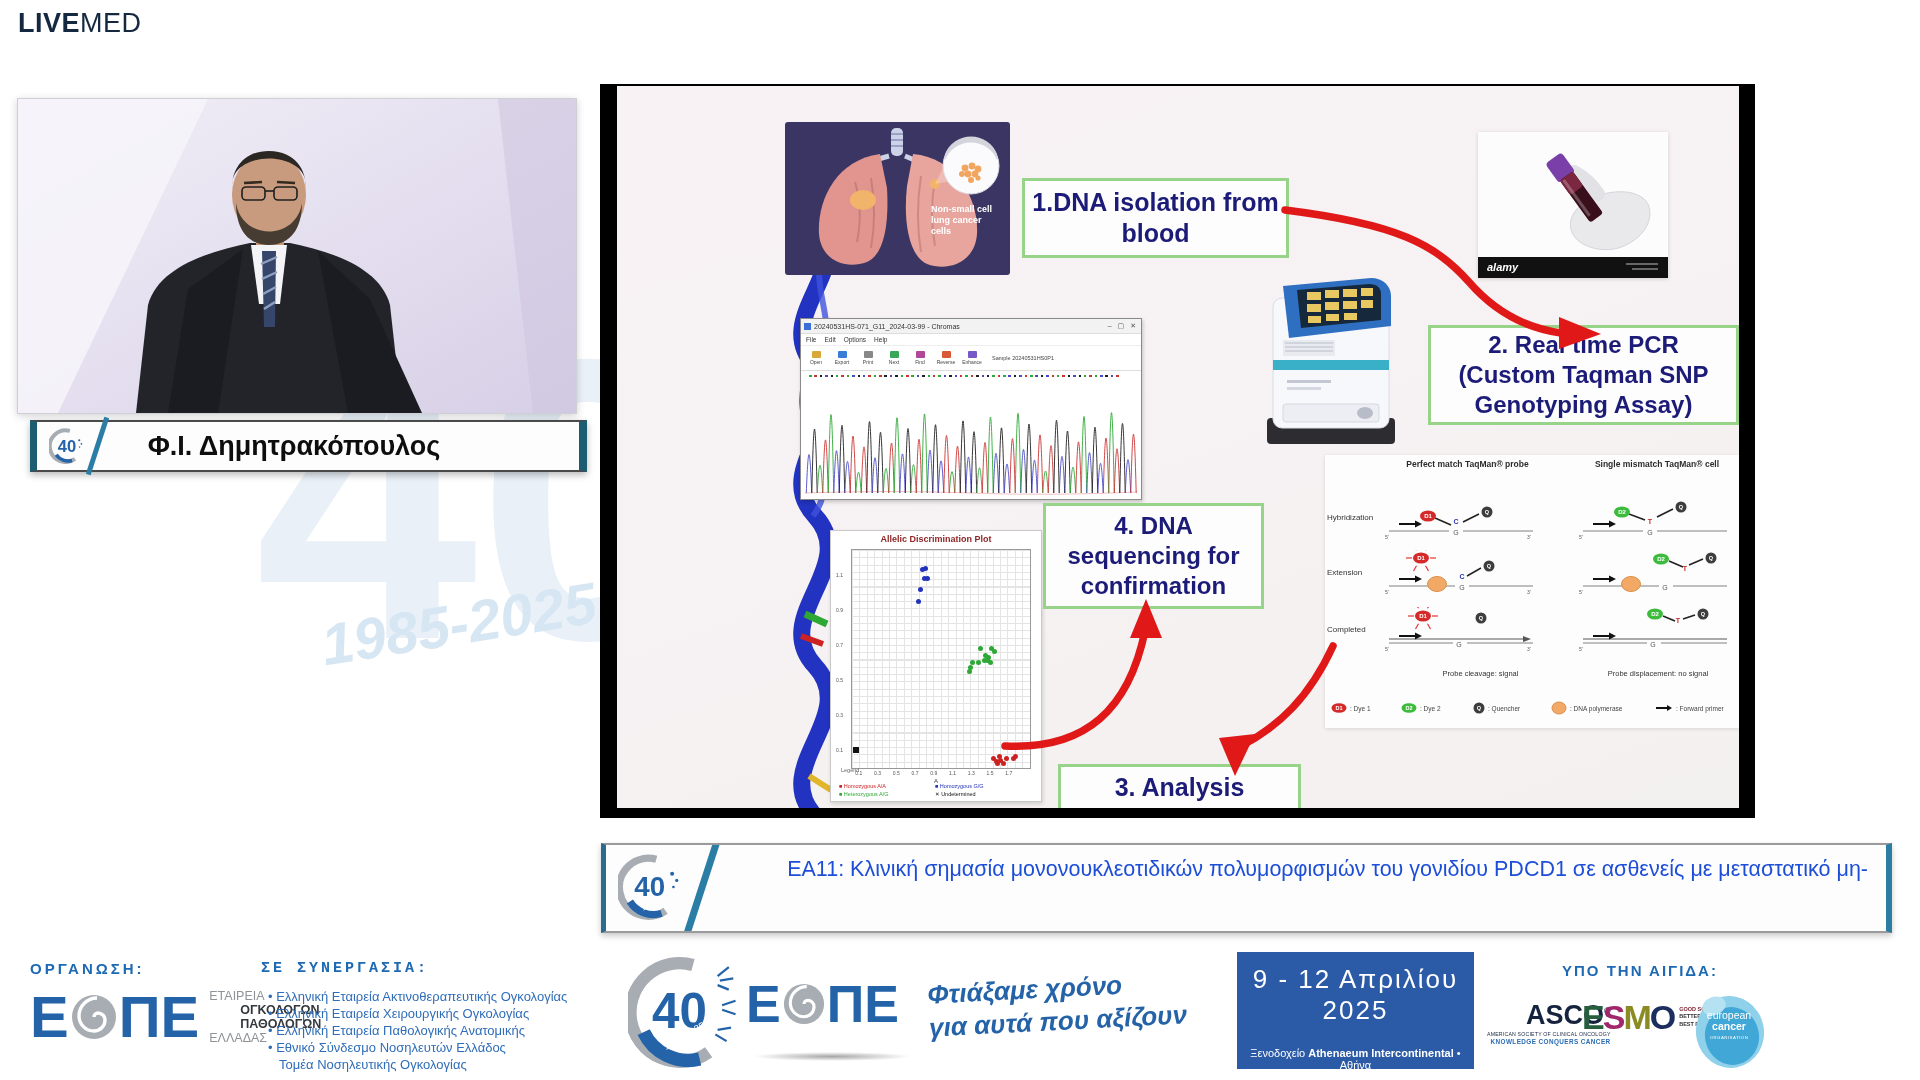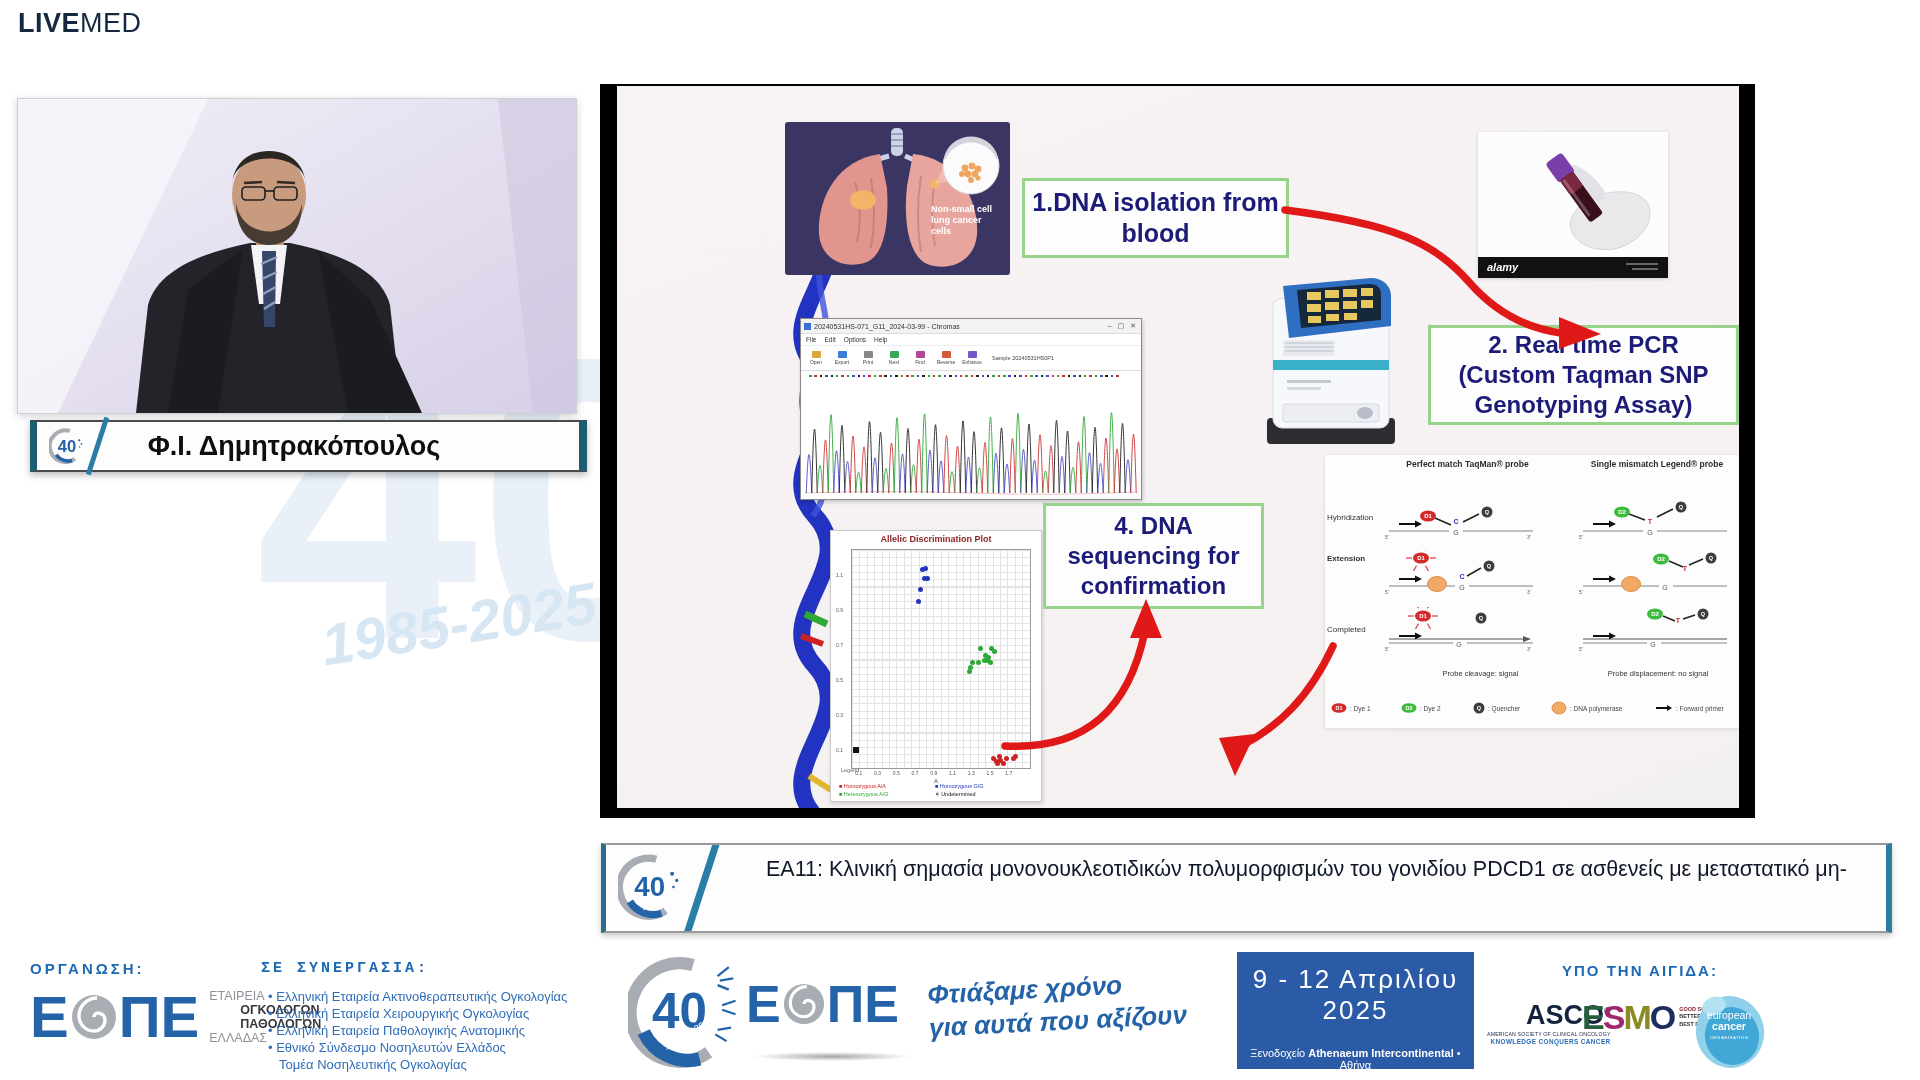--- a/index.html
+++ b/index.html
@@ -456,7 +456,7 @@
 
       <div class="abs taqman" style="z-index:2;" id="taqman">
           <div class="tq-h" style="left:40px;width:205px;">Perfect match TaqMan® probe</div>
-          <div class="tq-h" style="left:250px;width:164px;">Single mismatch Legend® probe</div>
+          <div class="tq-h" style="left:250px;width:164px;">Single mismatch TaqMan® cell</div>
           <div class="tq-row" style="top:58px;">Hybridization</div>
           <div class="tq-cell" style="left:58px;top:40px;">
             <svg width="162" height="52" viewBox="0 0 162 52">

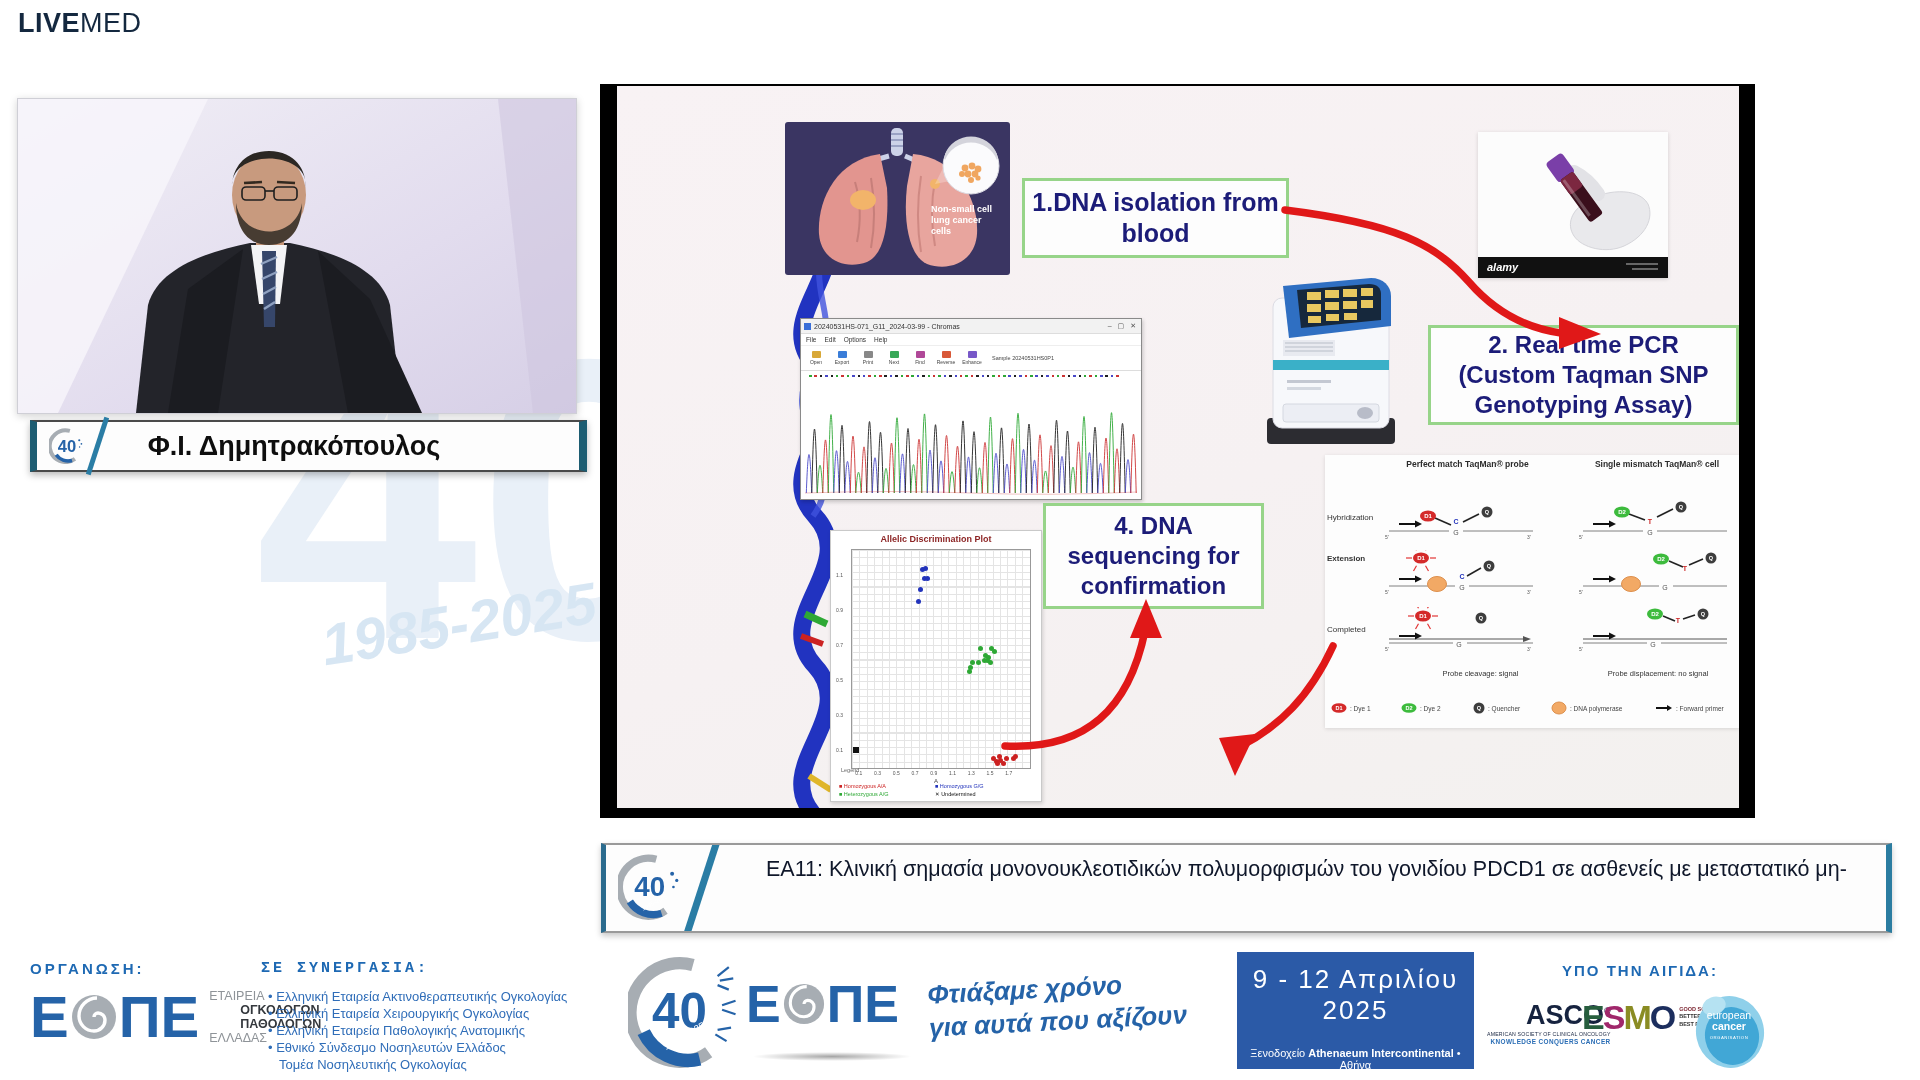--- a/index.html
+++ b/index.html
@@ -493,7 +493,7 @@
               <text x="2" y="44" font-size="5" fill="#555">5'</text>
             </svg>
           </div>
-          <div class="tq-row" style="top:99px;font-weight:bold;">Extension</div>
+          <div class="tq-row" style="top:113px;">Extension</div>
           <div class="tq-cell" style="left:58px;top:95px;">
             <svg width="162" height="52" viewBox="0 0 162 52">
               <line x1="6" y1="36" x2="72" y2="36" stroke="#808080"></line>

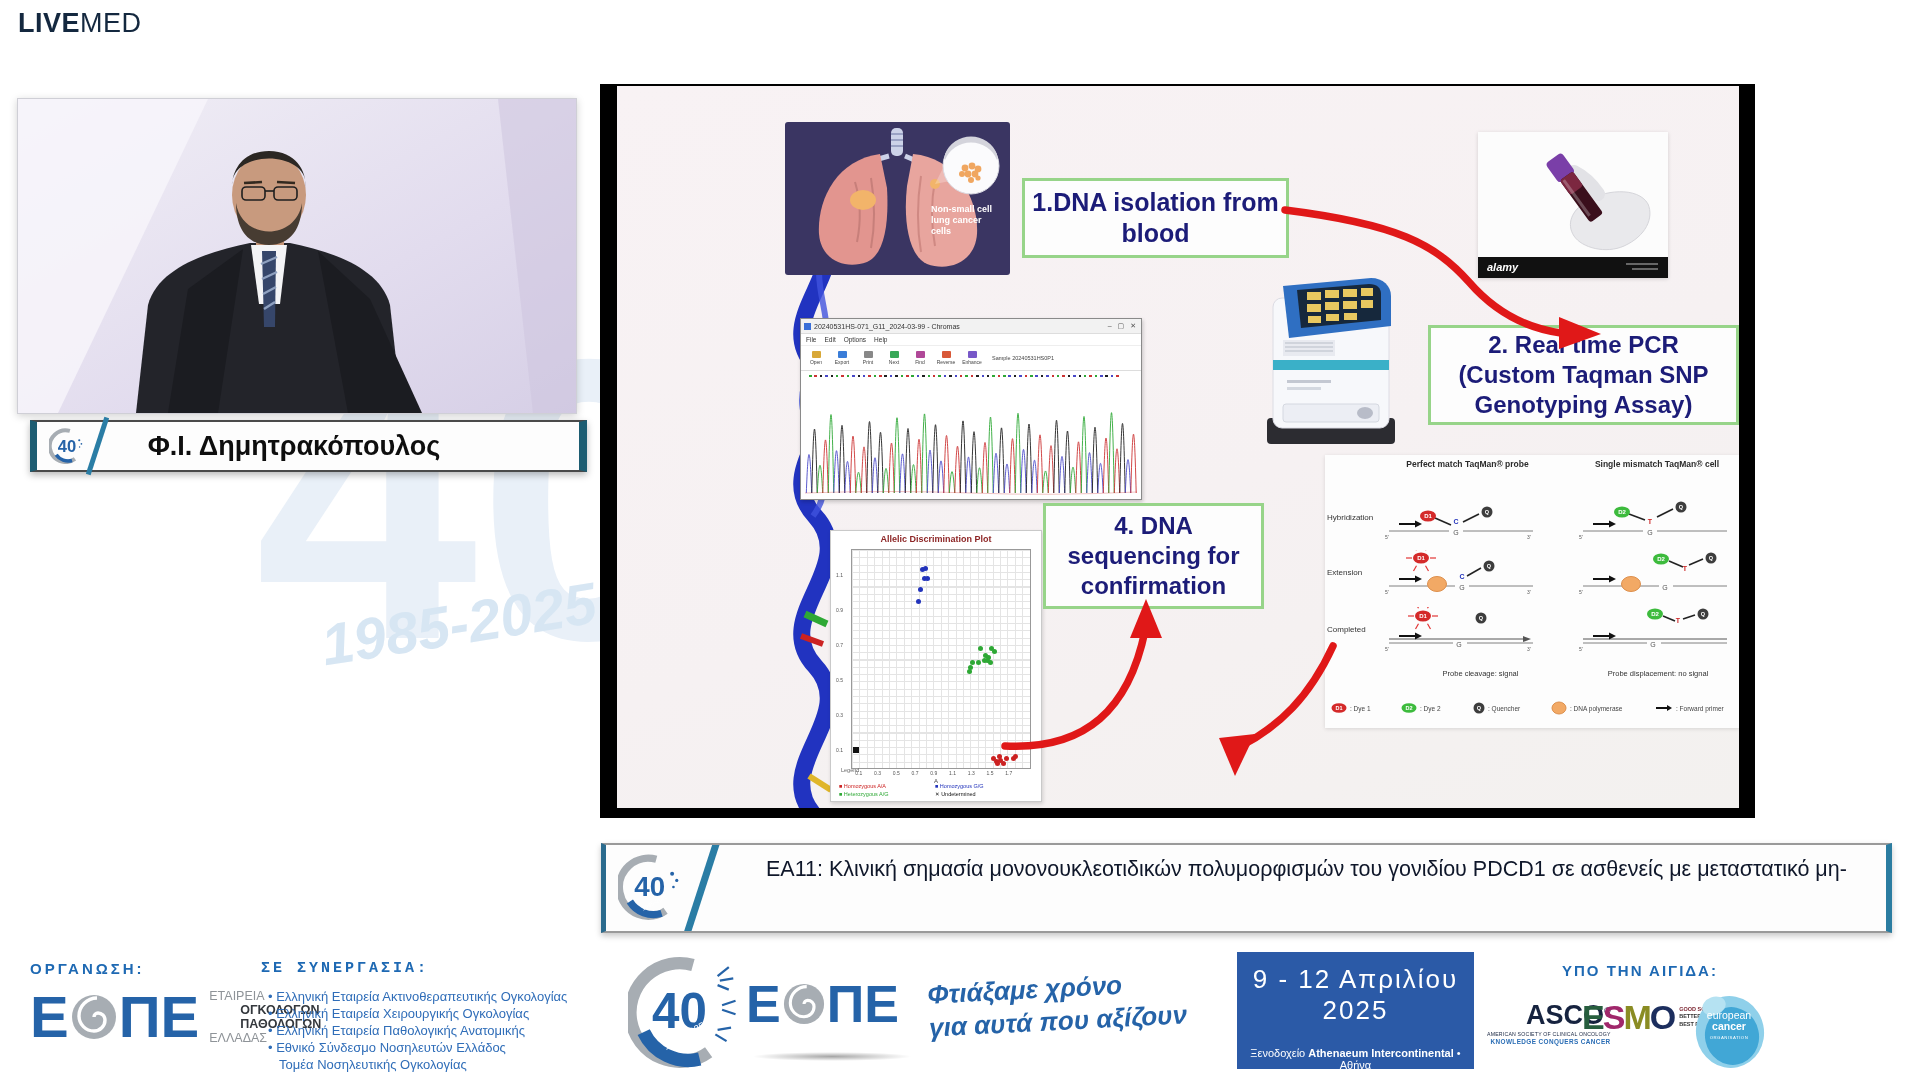--- a/index.html
+++ b/index.html
@@ -616,6 +616,7 @@
           </div>
         </div>
 
+      <div class="abs gbox" style="left:441px;top:678px;width:237px;height:42px;font-size:25px;z-index:2;">3. Analysis</div>
 
       <svg class="abs" style="left:0;top:0;z-index:3;pointer-events:none;" width="1122" height="722" viewBox="0 0 1122 722">
         <path d="M 668 124 C 780 138 818 158 852 196 C 878 226 908 242 944 247" fill="none" stroke="#e01818" stroke-width="7.5" stroke-linecap="round"></path>

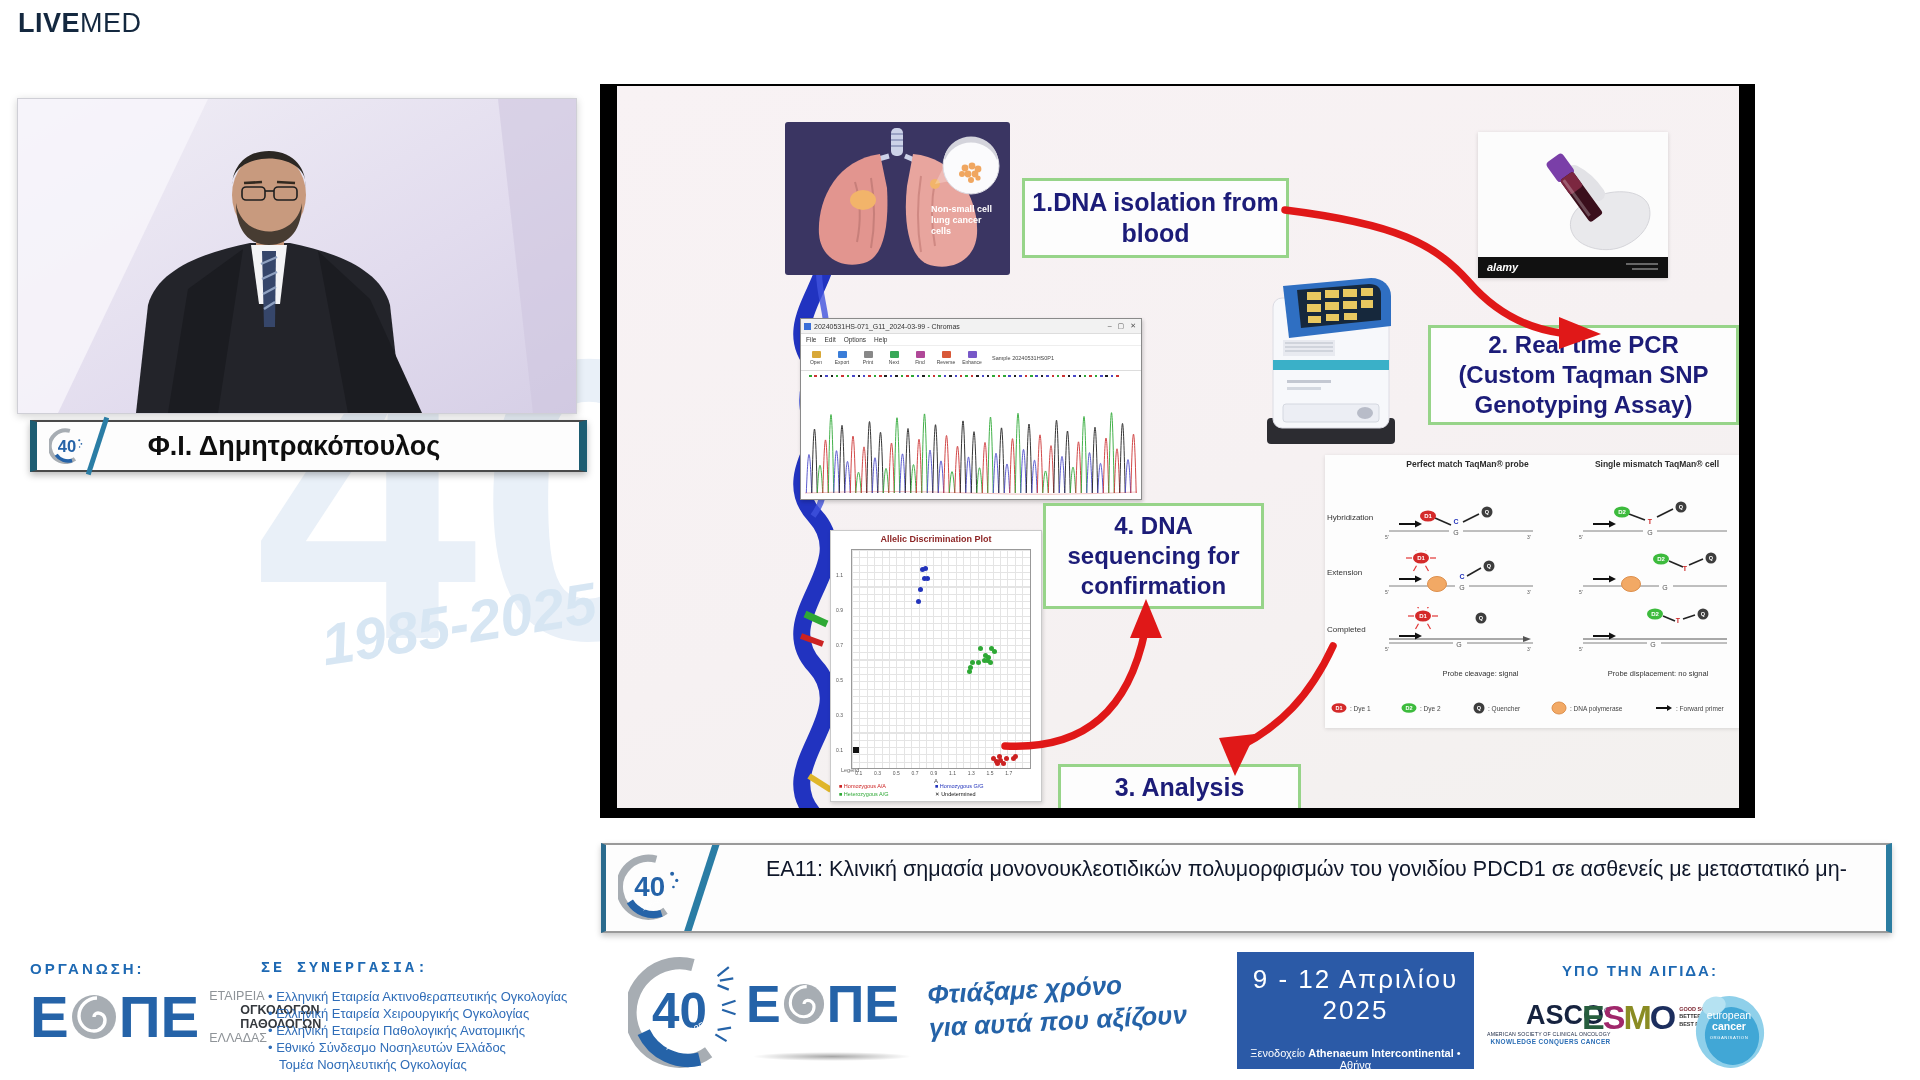--- a/index.html
+++ b/index.html
@@ -71,8 +71,8 @@
           border-top:2px solid #9a9a9a;border-bottom:2px solid #9a9a9a;
           border-left:5px solid #2b6b8e;border-right:6px solid #2b7da1;
           box-shadow:0 3px 6px rgba(0,0,0,.22);overflow:hidden;}
-  .banner-text{position:absolute;left:160px;right:18px;top:9px;text-align:left;font-size:21.5px;
-               color:#0f172a;line-height:31px;}
+  .banner-text{position:absolute;left:160px;right:18px;top:9px;text-align:right;font-size:21.5px;
+               color:#1d4ed8;line-height:31px;}
   
   .fhead{font-size:15px;font-weight:bold;color:#1e69b3;letter-spacing:3px;}
   .eope-letters{font-size:58px;font-weight:800;color:#2563a8;line-height:1;display:flex;align-items:center;}

